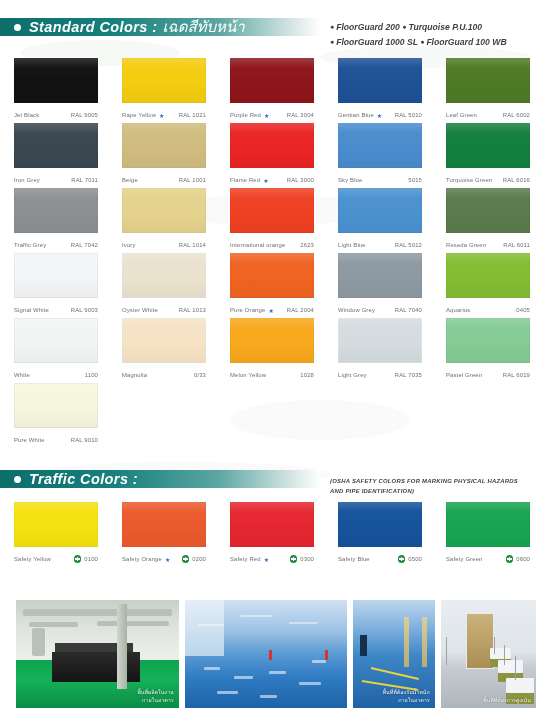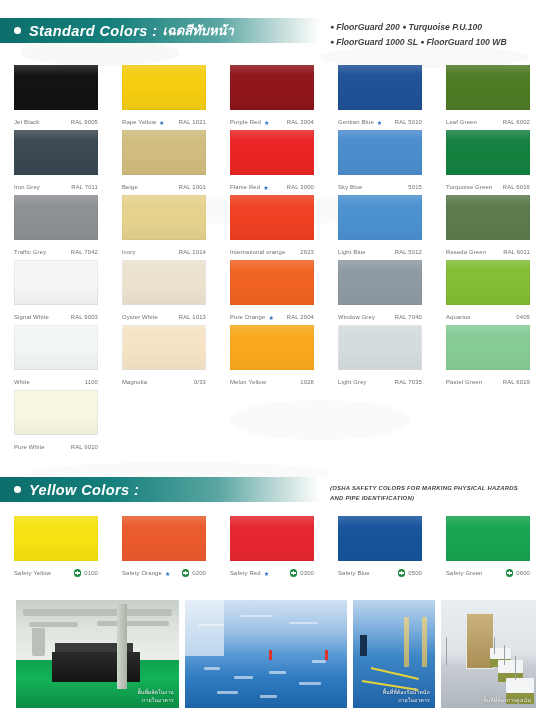--- a/index.html
+++ b/index.html
@@ -25,7 +25,7 @@
   .banner-row { position: relative; }
   .banner {
     position: relative;
-    height: 25px;
+    height: 18px;
     width: 320px;
     background: linear-gradient(to right, #0c6e6b 0%, #16807c 35%, #5aa6a2 68%, #cfe2e0 90%, #ffffff 100%);
     display: flex;

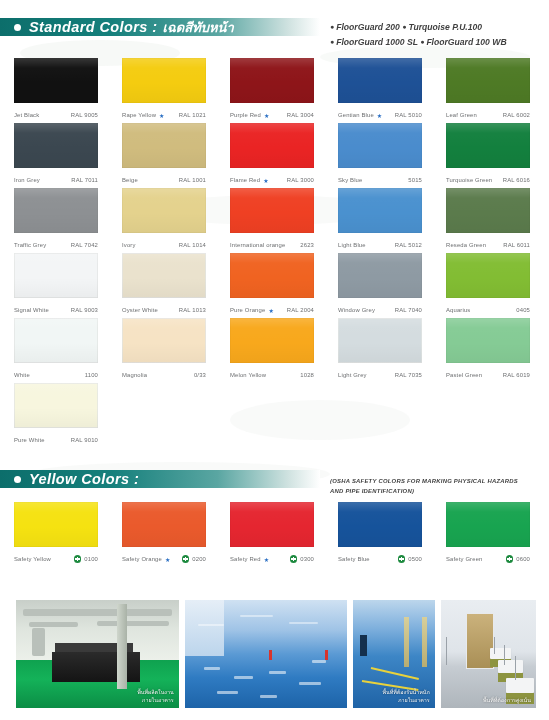--- a/index.html
+++ b/index.html
@@ -50,8 +50,8 @@
   .banner .btxt-th {
     color: #ffffff;
     font-style: italic;
-    font-weight: bold;
-    font-size: 13px;
+    font-weight: normal;
+    font-size: 15px;
     margin-left: 5px;
     white-space: nowrap;
   }

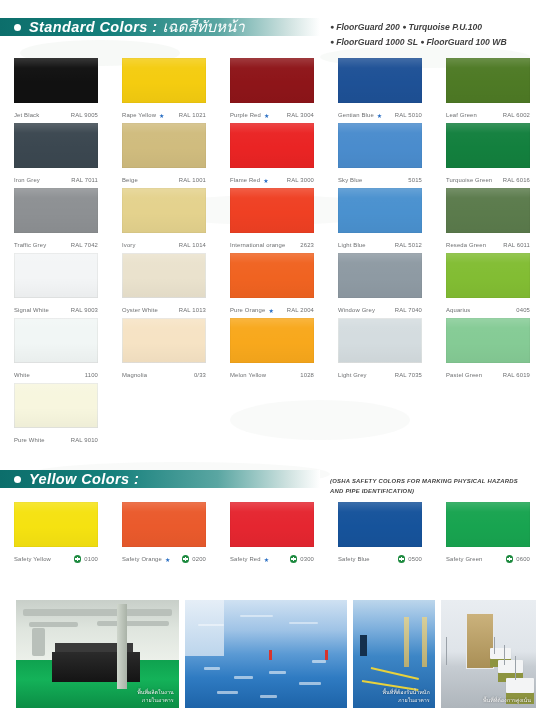--- a/index.html
+++ b/index.html
@@ -493,7 +493,7 @@
 <div class="banner-row" style="margin-top:22px;">
   <div class="banner">
     <span class="dot"></span>
-    <span class="btxt">Yellow Colors :</span>
+    <span class="btxt">Traffic Colors :</span>
   </div>
   <div class="osha-note">
     <div>(OSHA SAFETY COLORS FOR MARKING PHYSICAL HAZARDS</div>

